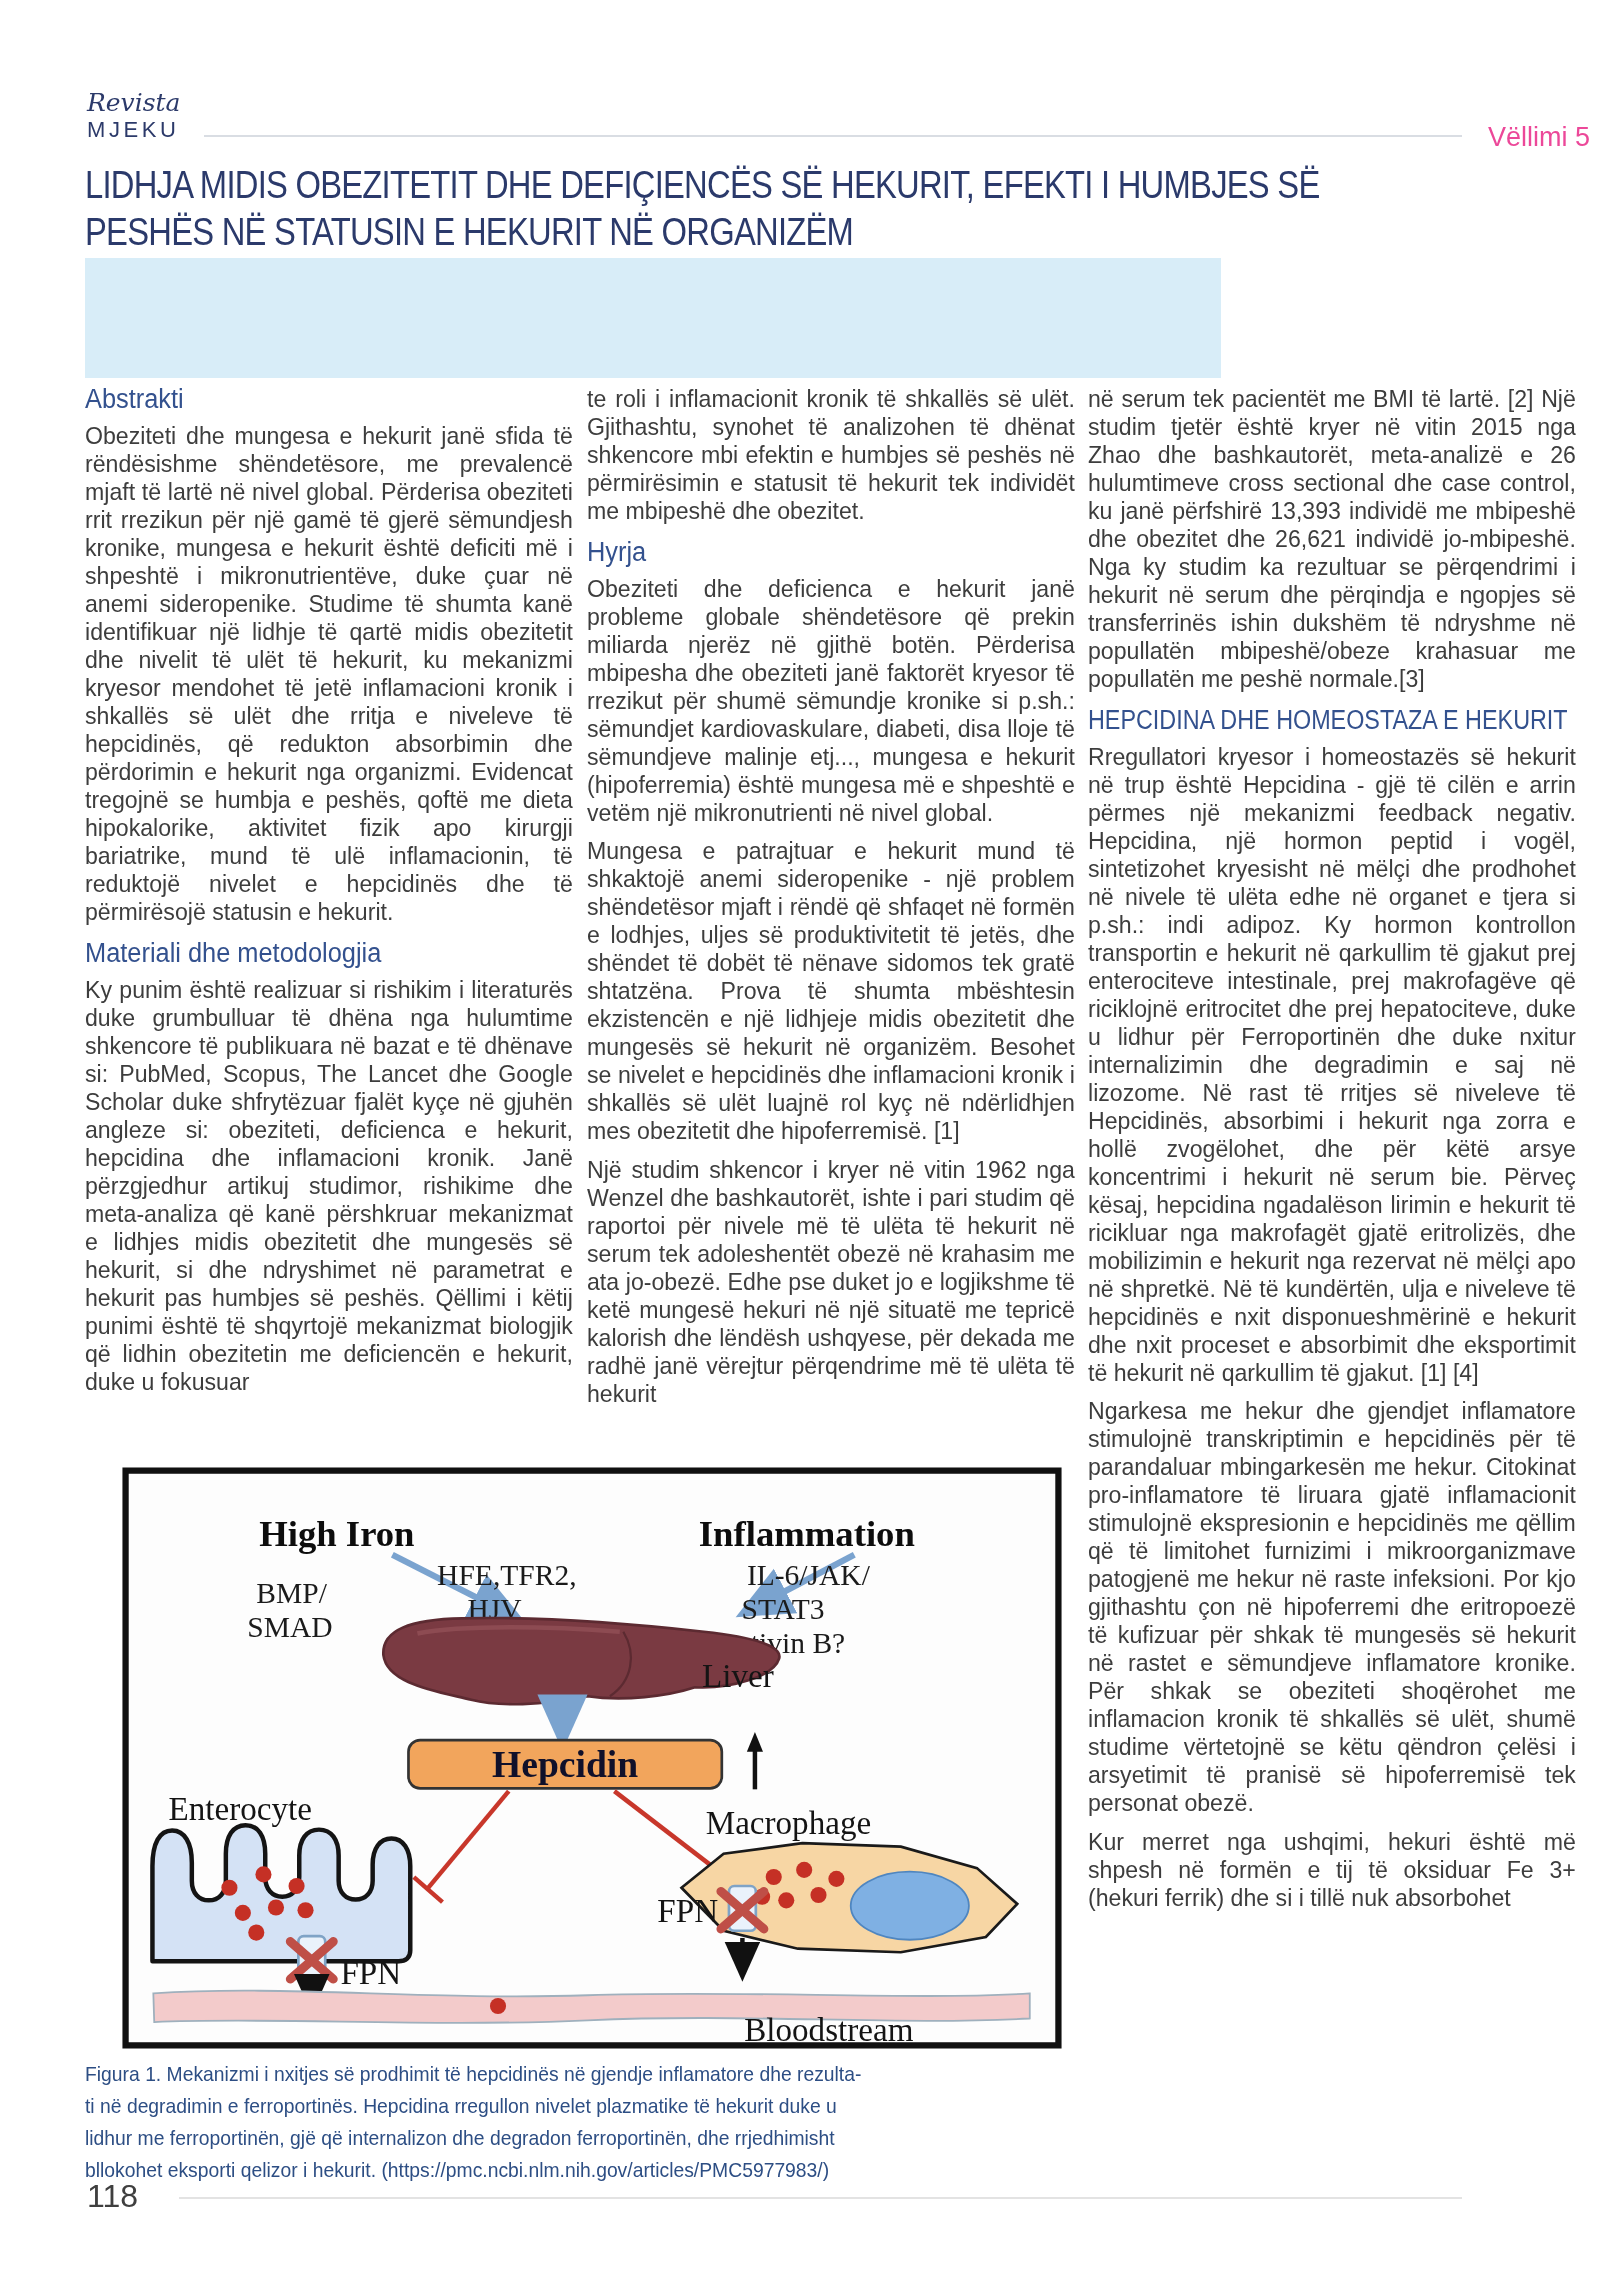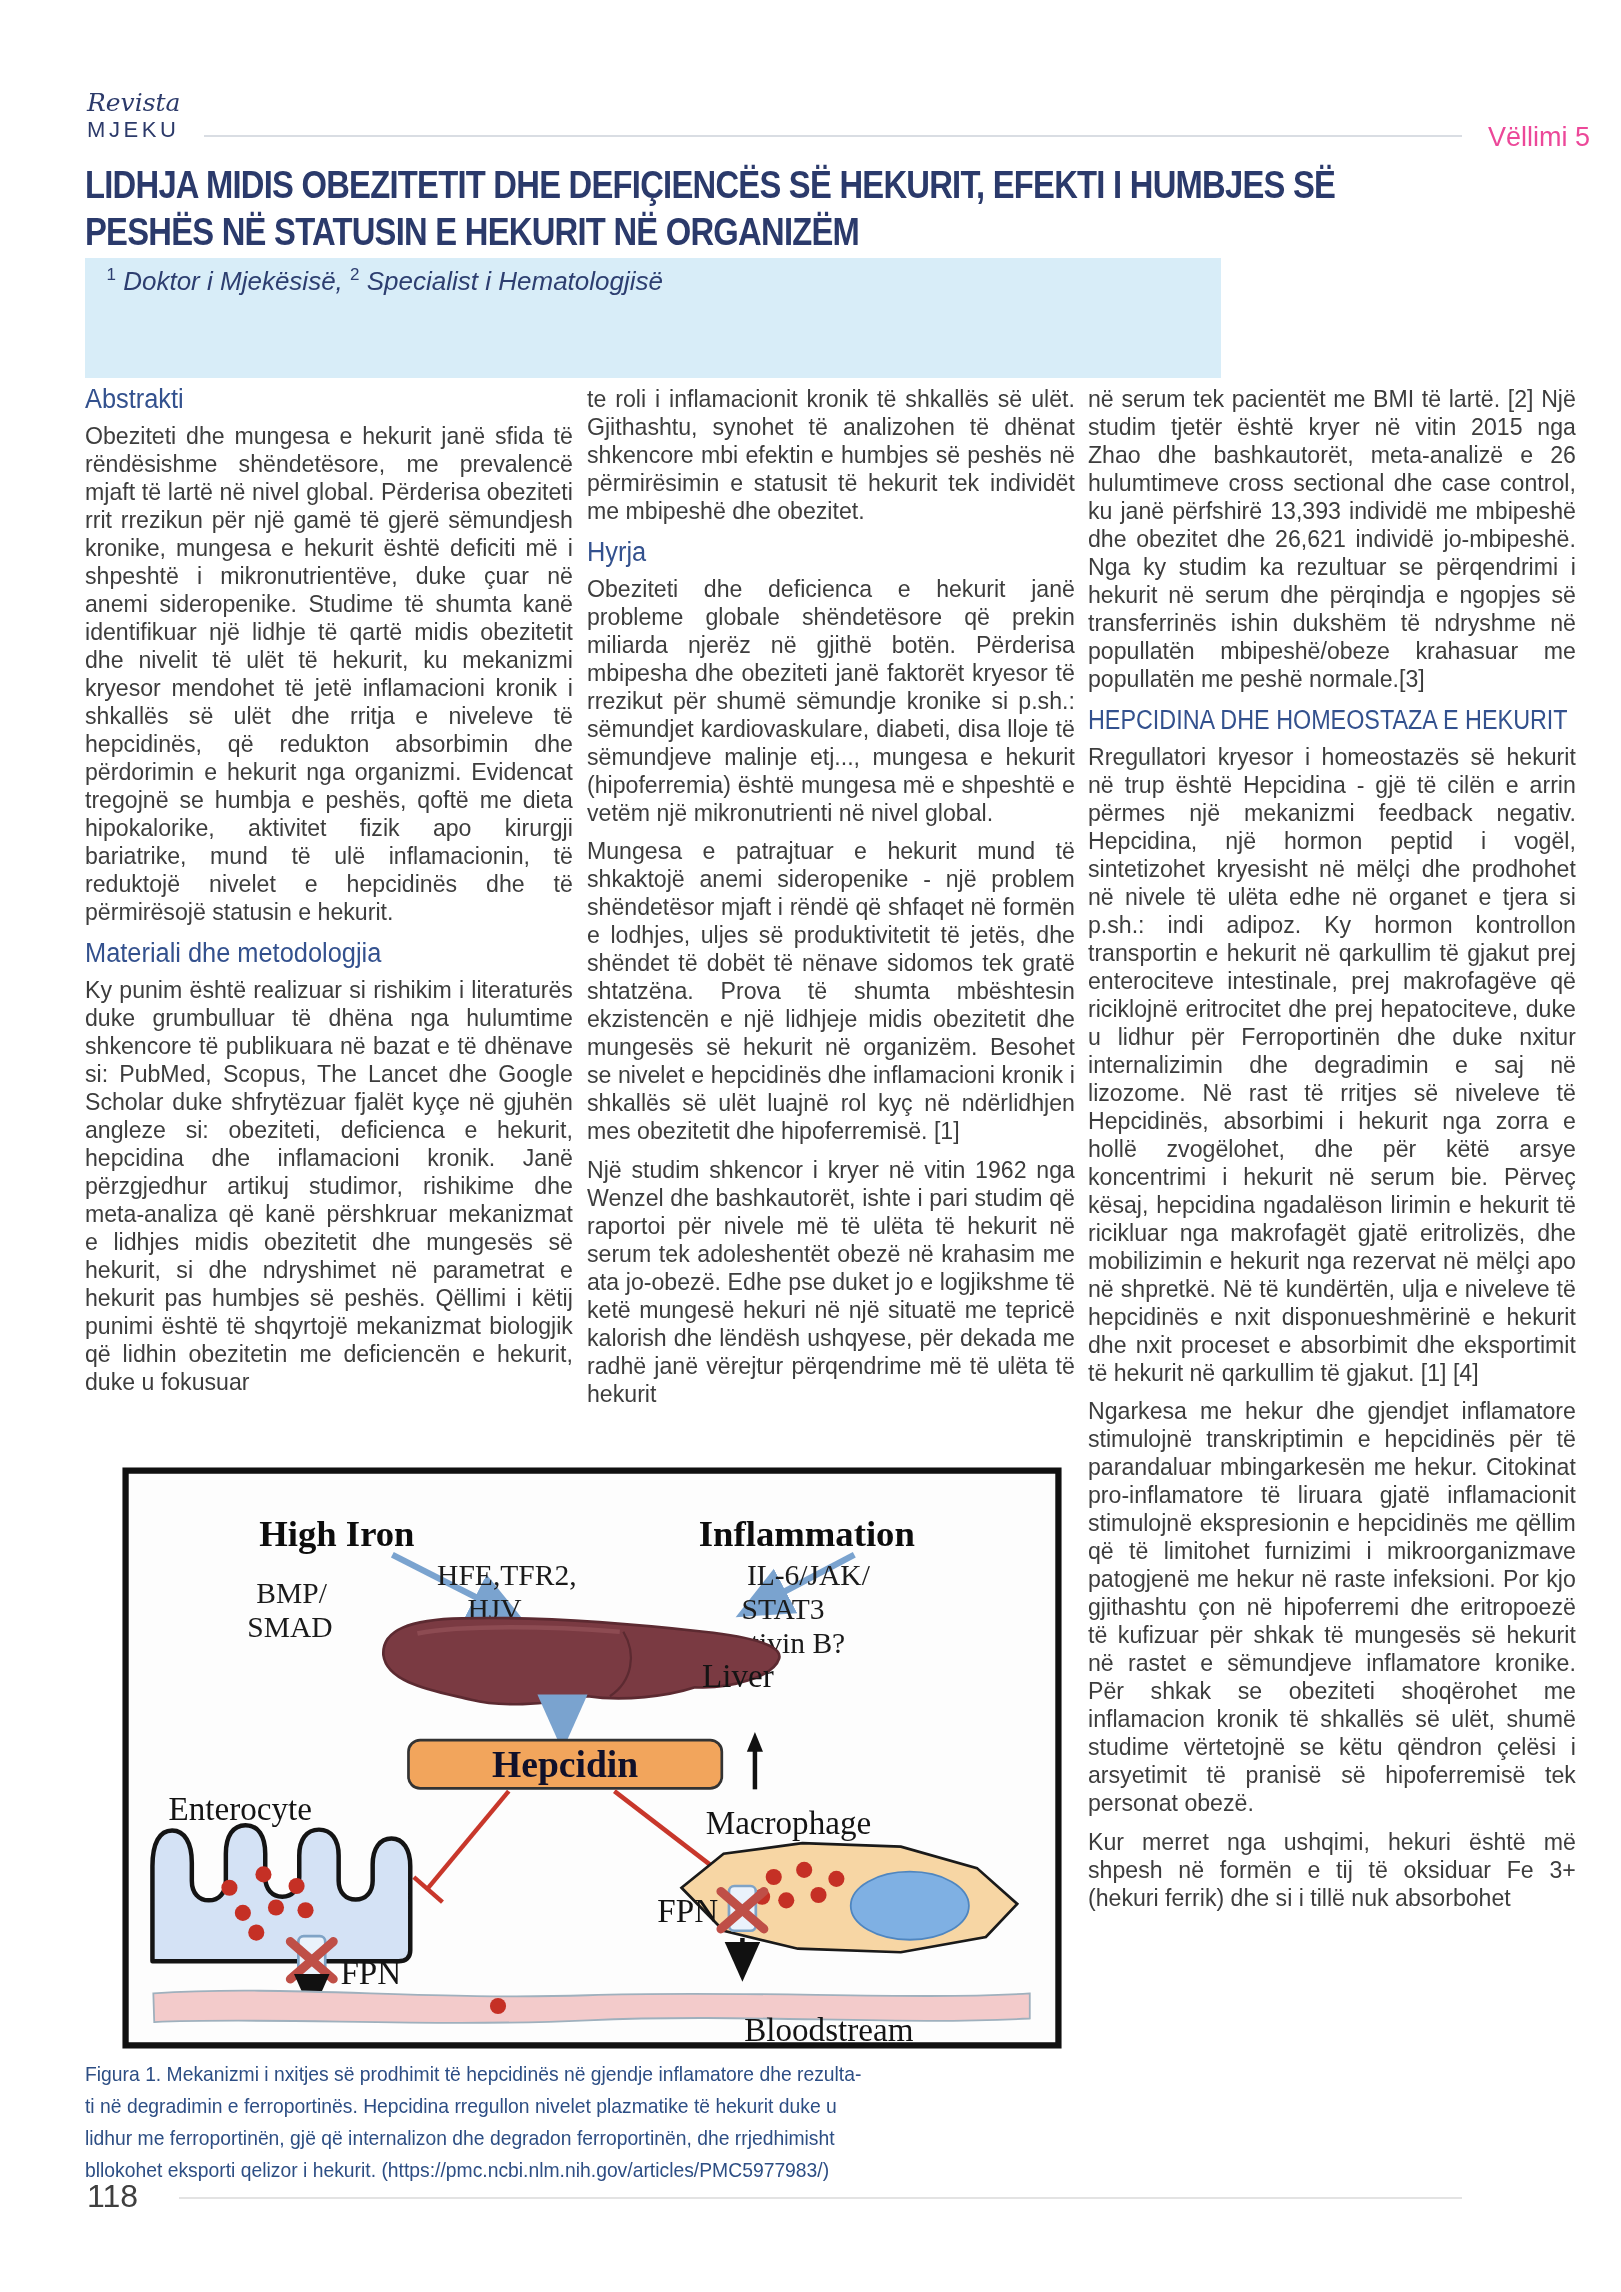--- a/index.html
+++ b/index.html
@@ -14,7 +14,7 @@
   .volume{right:31px;top:122px;font-size:27px;color:#ec4899;}
 
   
-  .title{left:85px;top:161px;color:#2b3a6b;font-weight:bold;font-size:39px;line-height:47px;letter-spacing:-0.9px;}
+  .title{left:85px;top:161px;color:#2b3a6b;font-weight:normal;font-size:39px;line-height:47px;letter-spacing:-0.9px;}
   .title .tline{white-space:nowrap;transform:scaleX(0.84);transform-origin:left;}
 
   

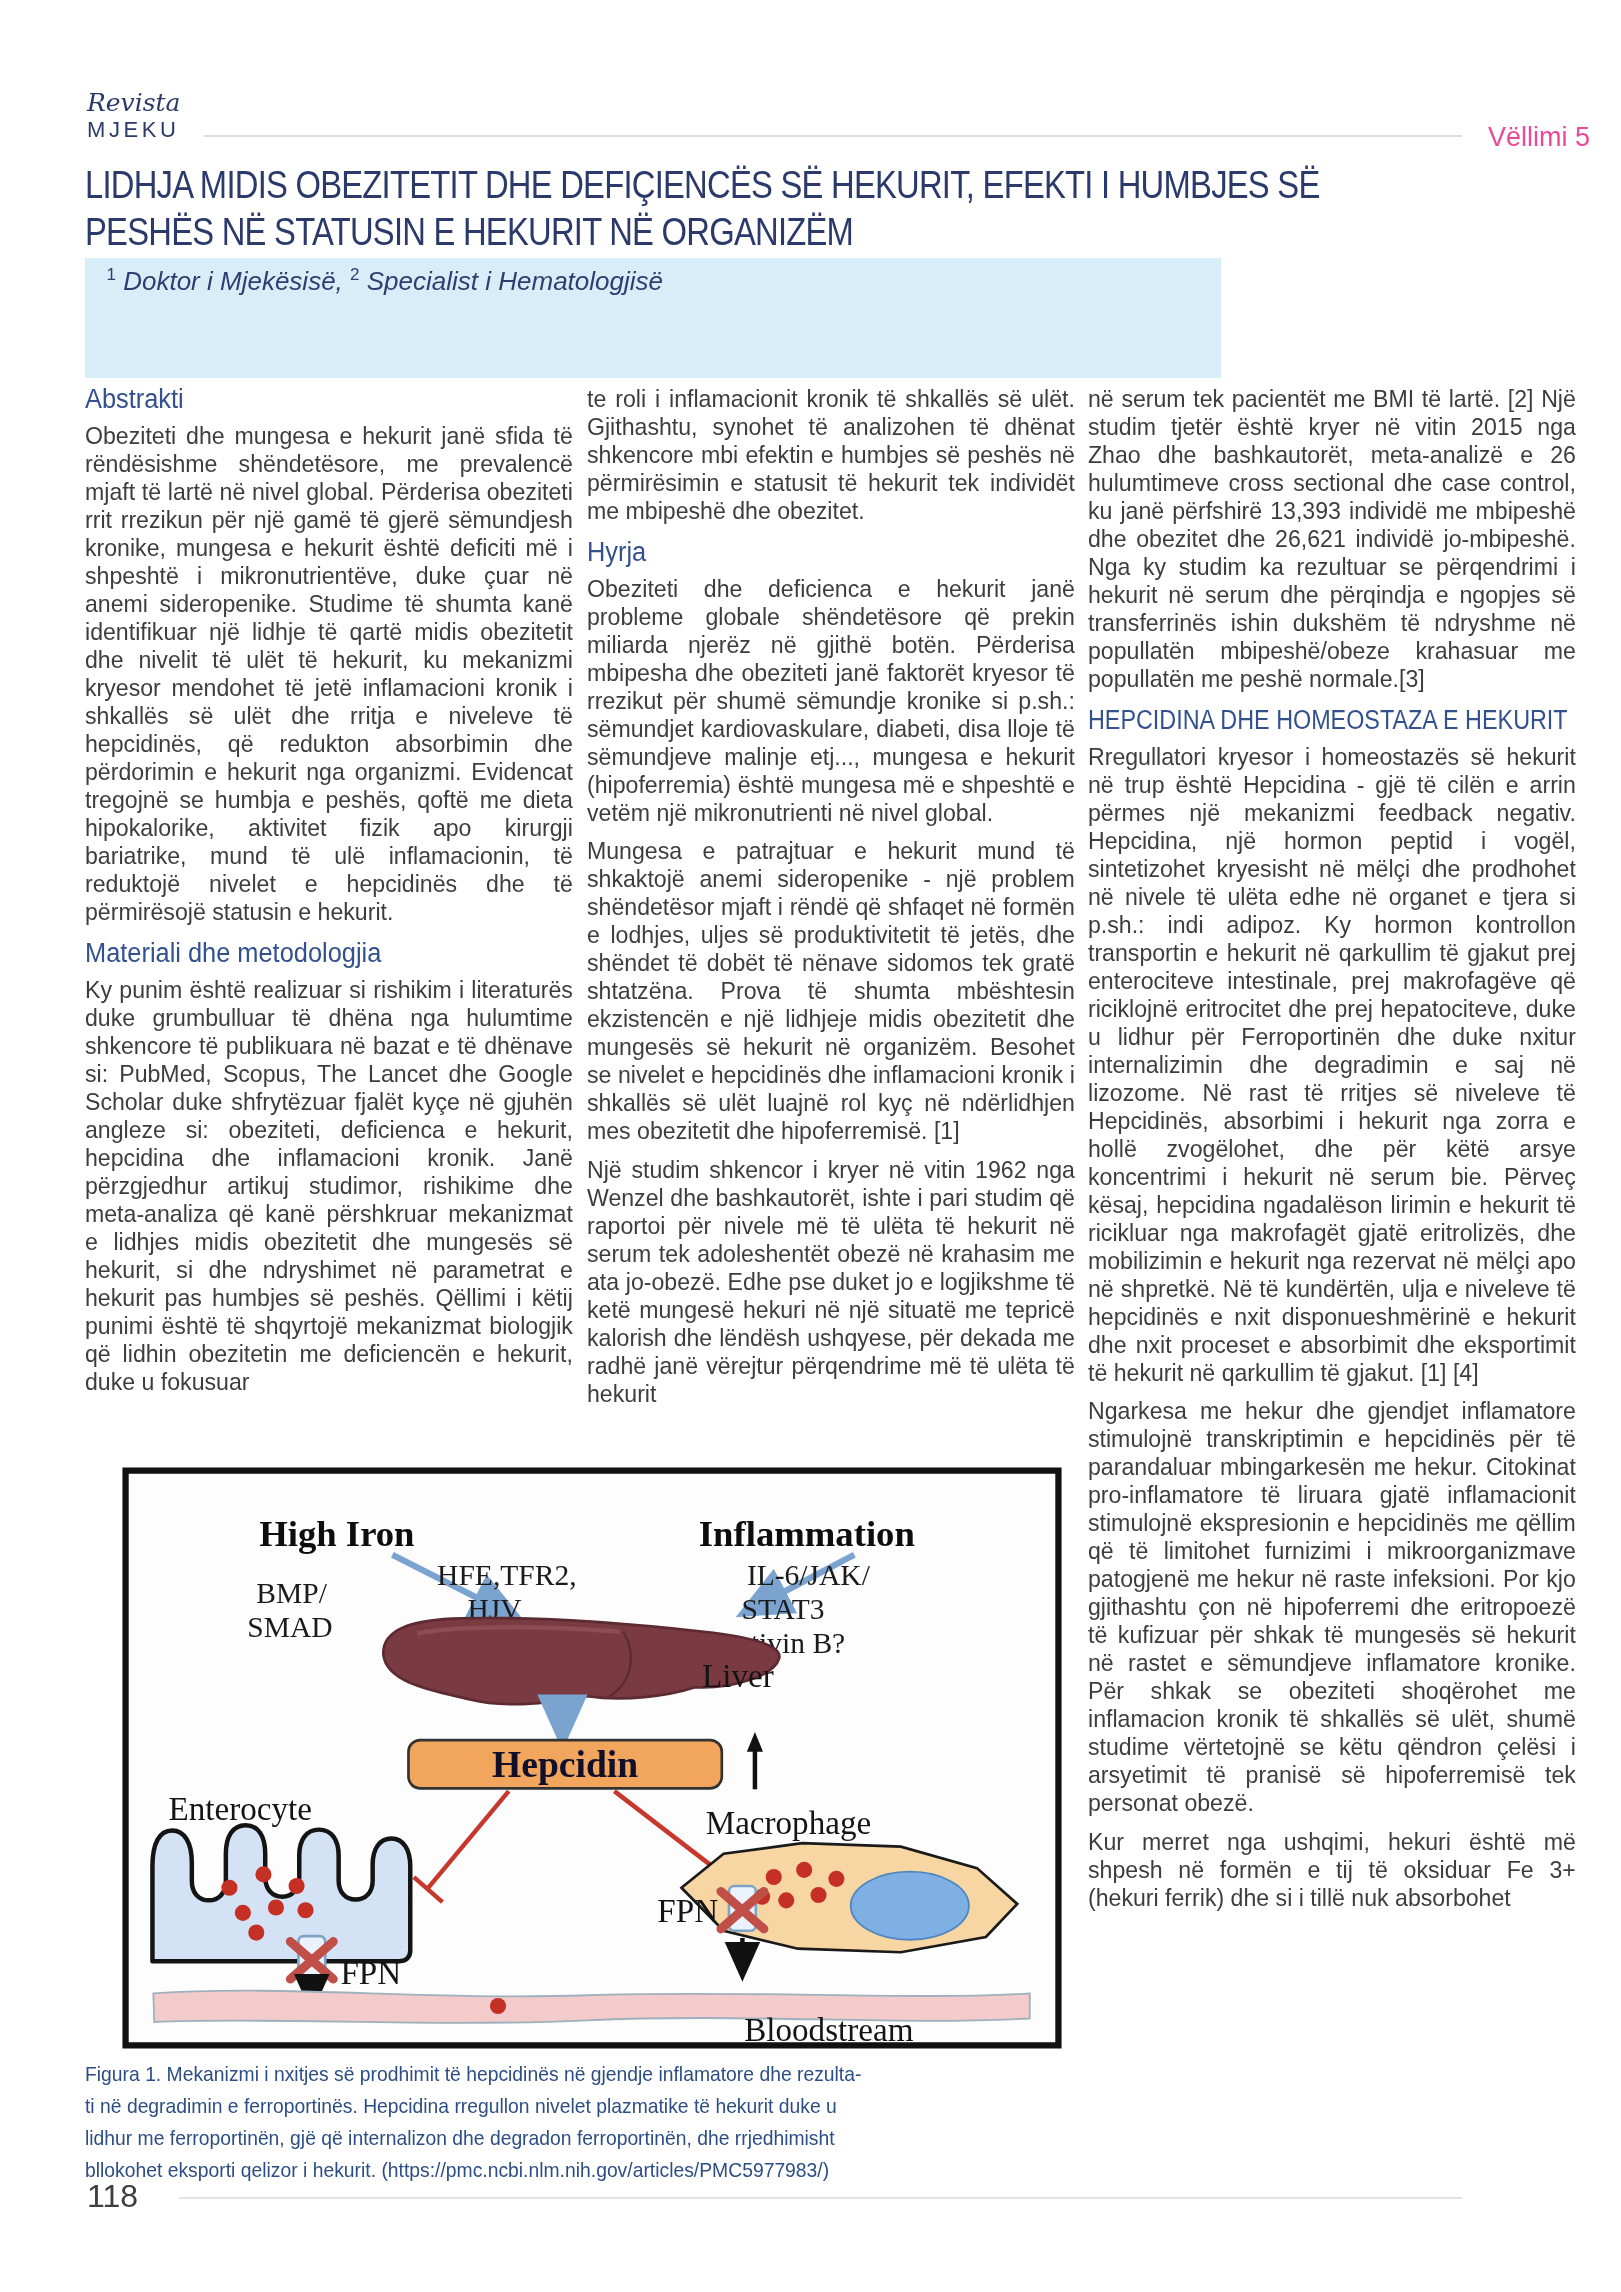--- a/index.html
+++ b/index.html
@@ -66,9 +66,6 @@
 </h1>
 
 <section class="abs authors-box">
-  <div class="affils">
-    <sup>1</sup><span> Doktor i Mjekësisë, </span><sup>2</sup><span> Specialist i Hematologjisë</span>
-  </div>
 </section>
 
 <div class="abs col col1">

